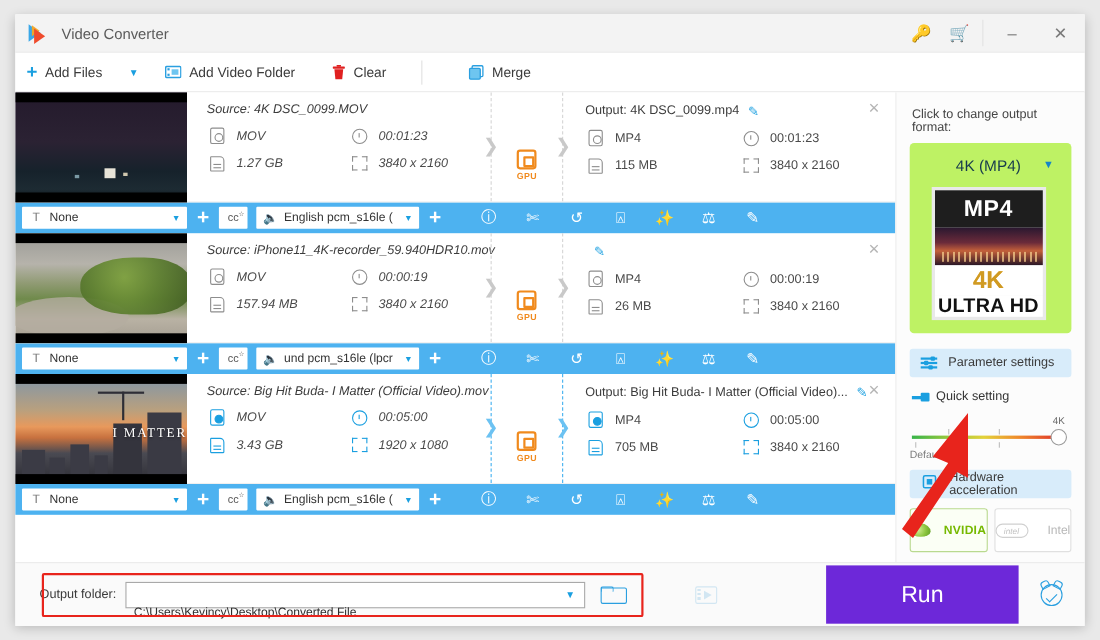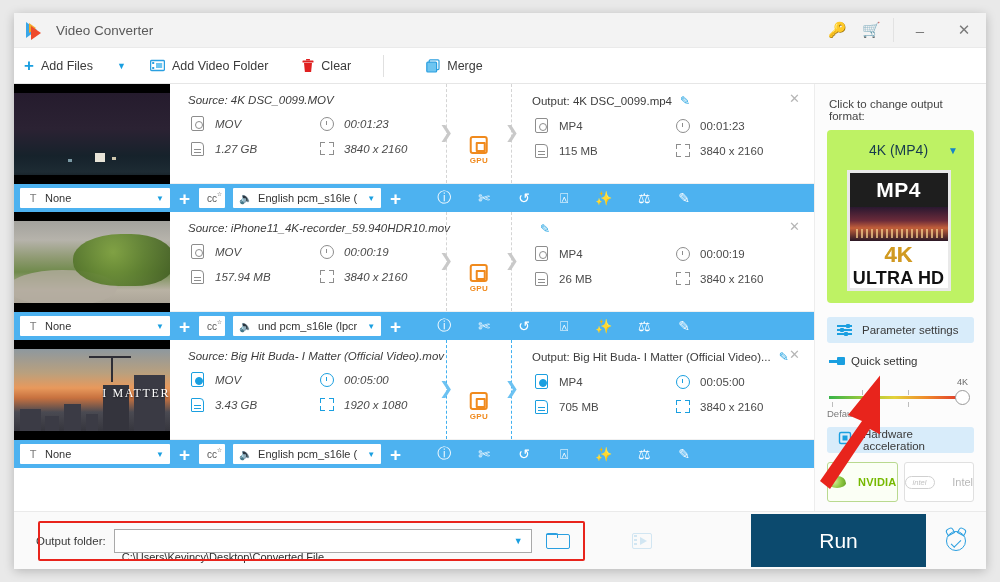--- a/index.html
+++ b/index.html
@@ -193,7 +193,7 @@
     border-bottom:4px solid transparent;border-left:7px solid #d2e6f2;}
   .film-ico:before{content:"";position:absolute;left:1px;top:1px;width:3px;height:12px;
     background:repeating-linear-gradient(180deg,#d2e6f2 0 2px,transparent 2px 4px);}
-  .runbtn{width:175px;height:53px;background:#0c4a6e;display:flex;align-items:center;justify-content:center;
+  .runbtn{width:175px;height:53px;background:#6d28d9;display:flex;align-items:center;justify-content:center;
     color:#fff;font-size:21px;margin-left:auto;}
   .alarm{width:60px;display:flex;align-items:center;justify-content:center;}
   .alarm .clockc{width:20px;height:20px;border:1.6px solid #2a9fe0;border-radius:50%;position:relative;}

